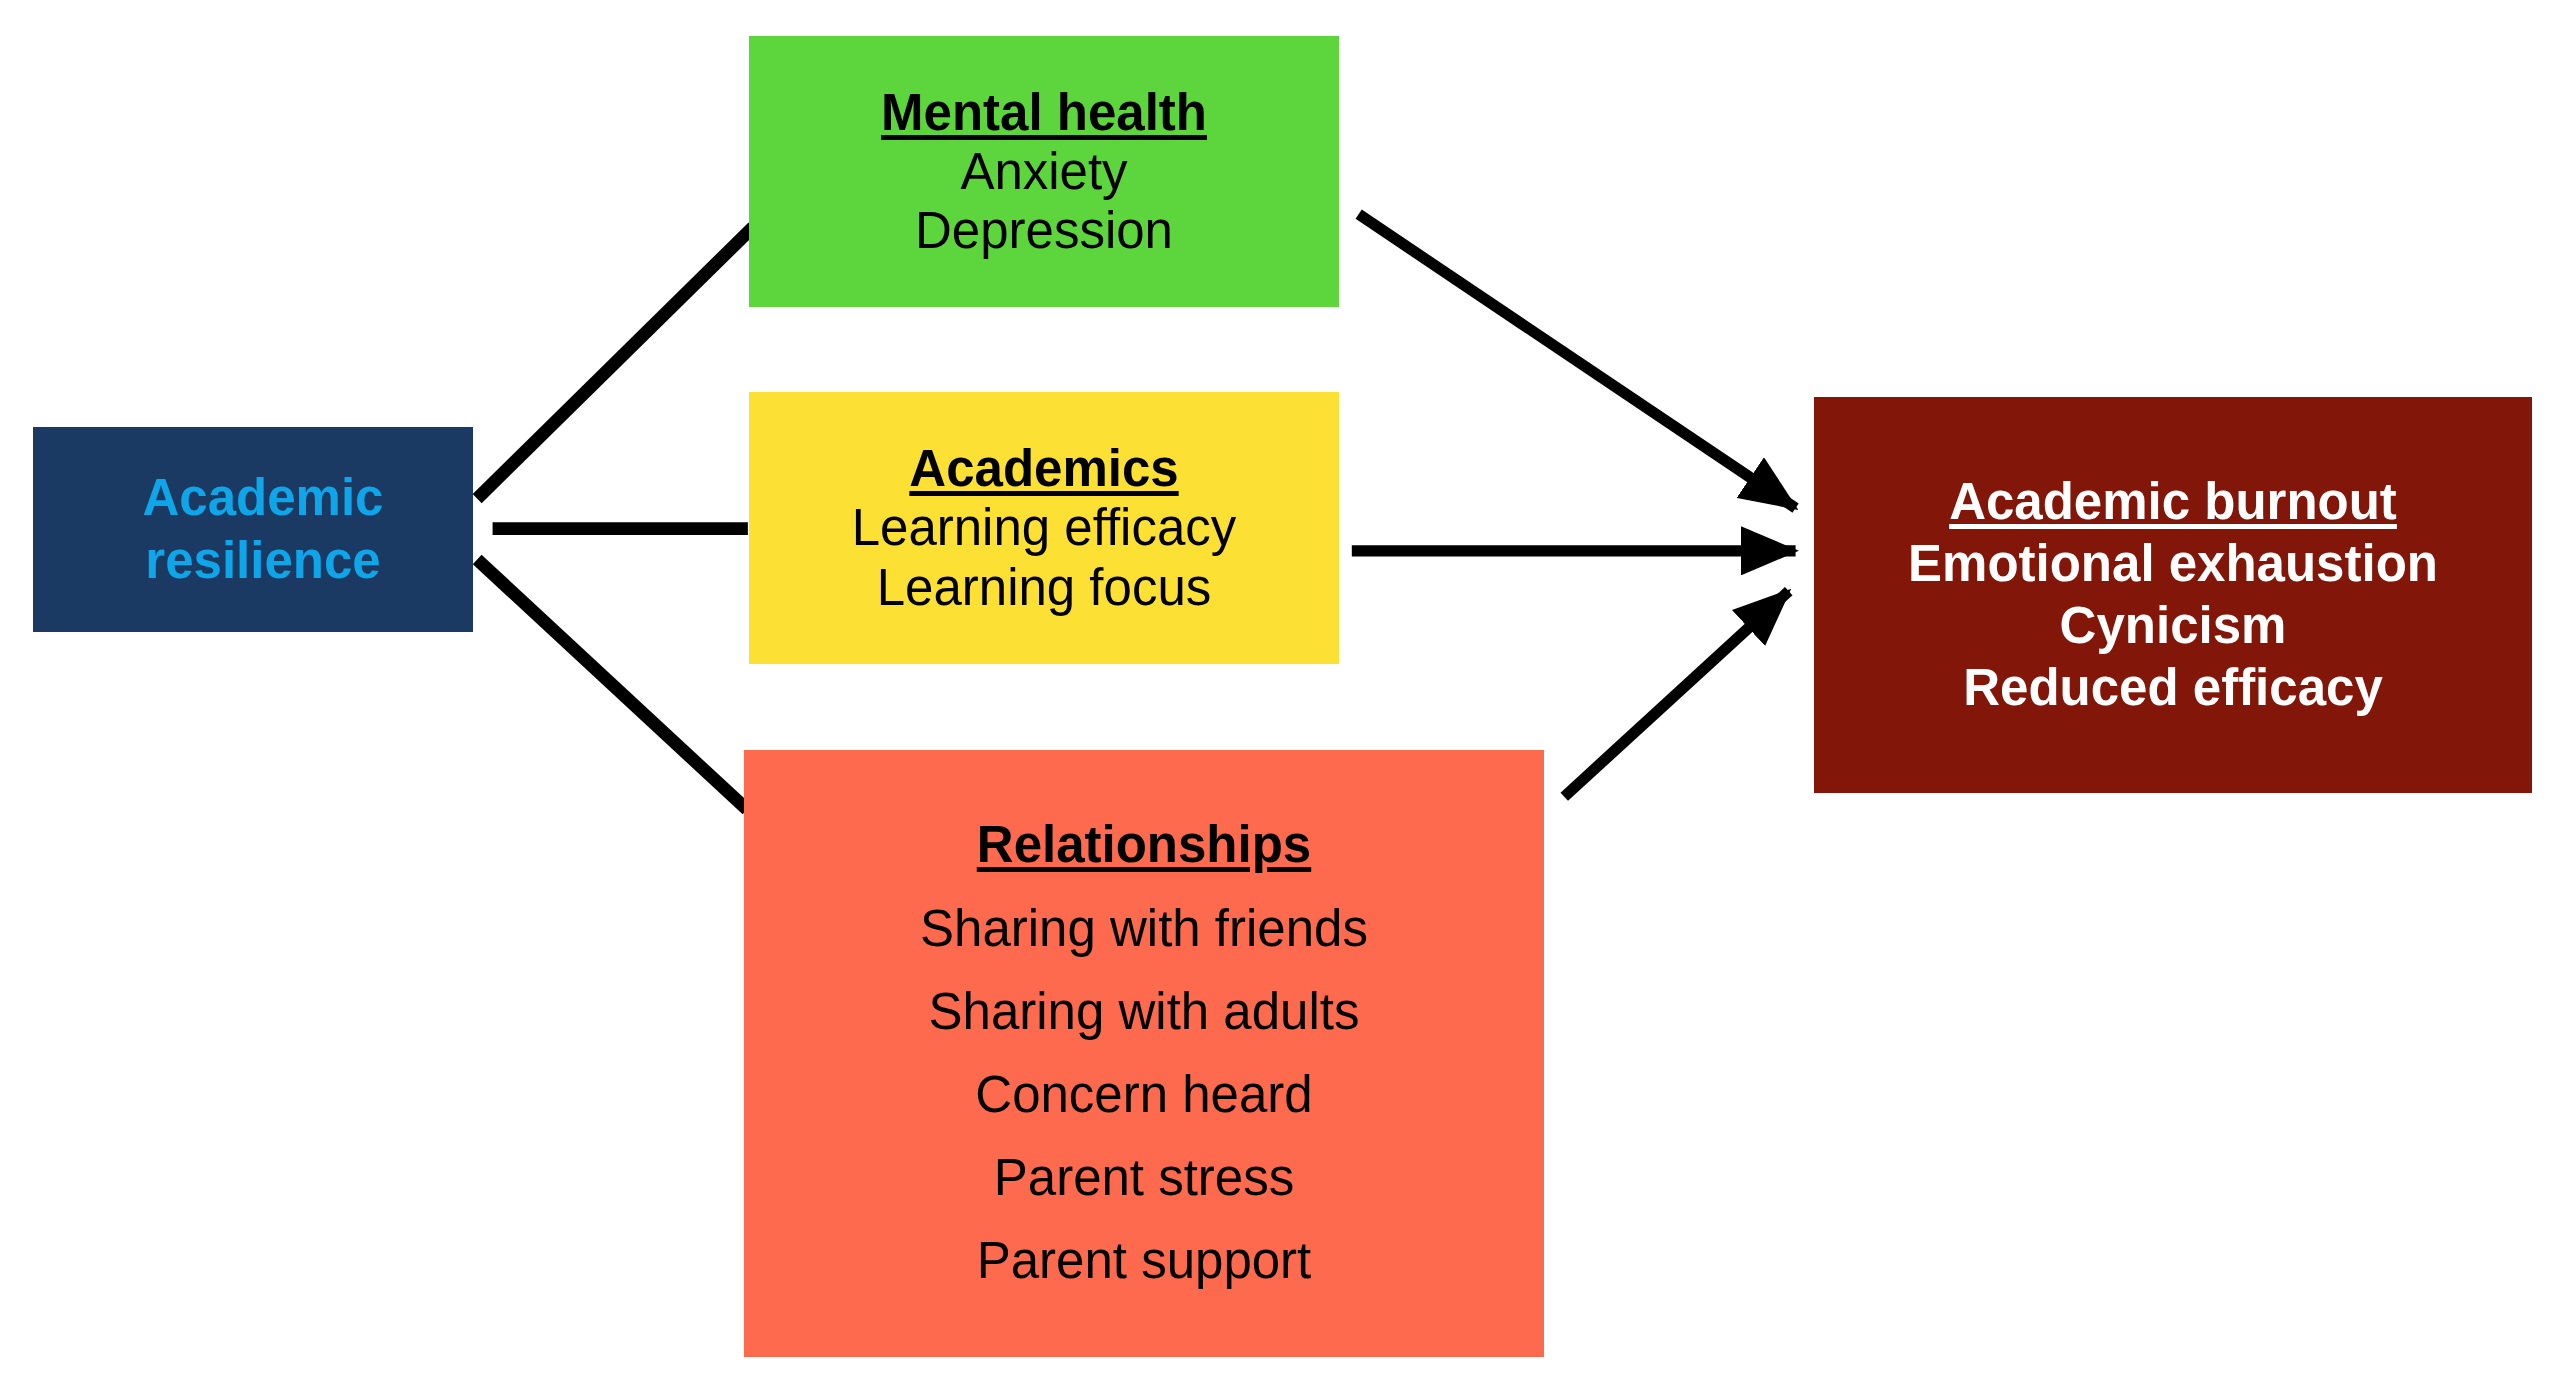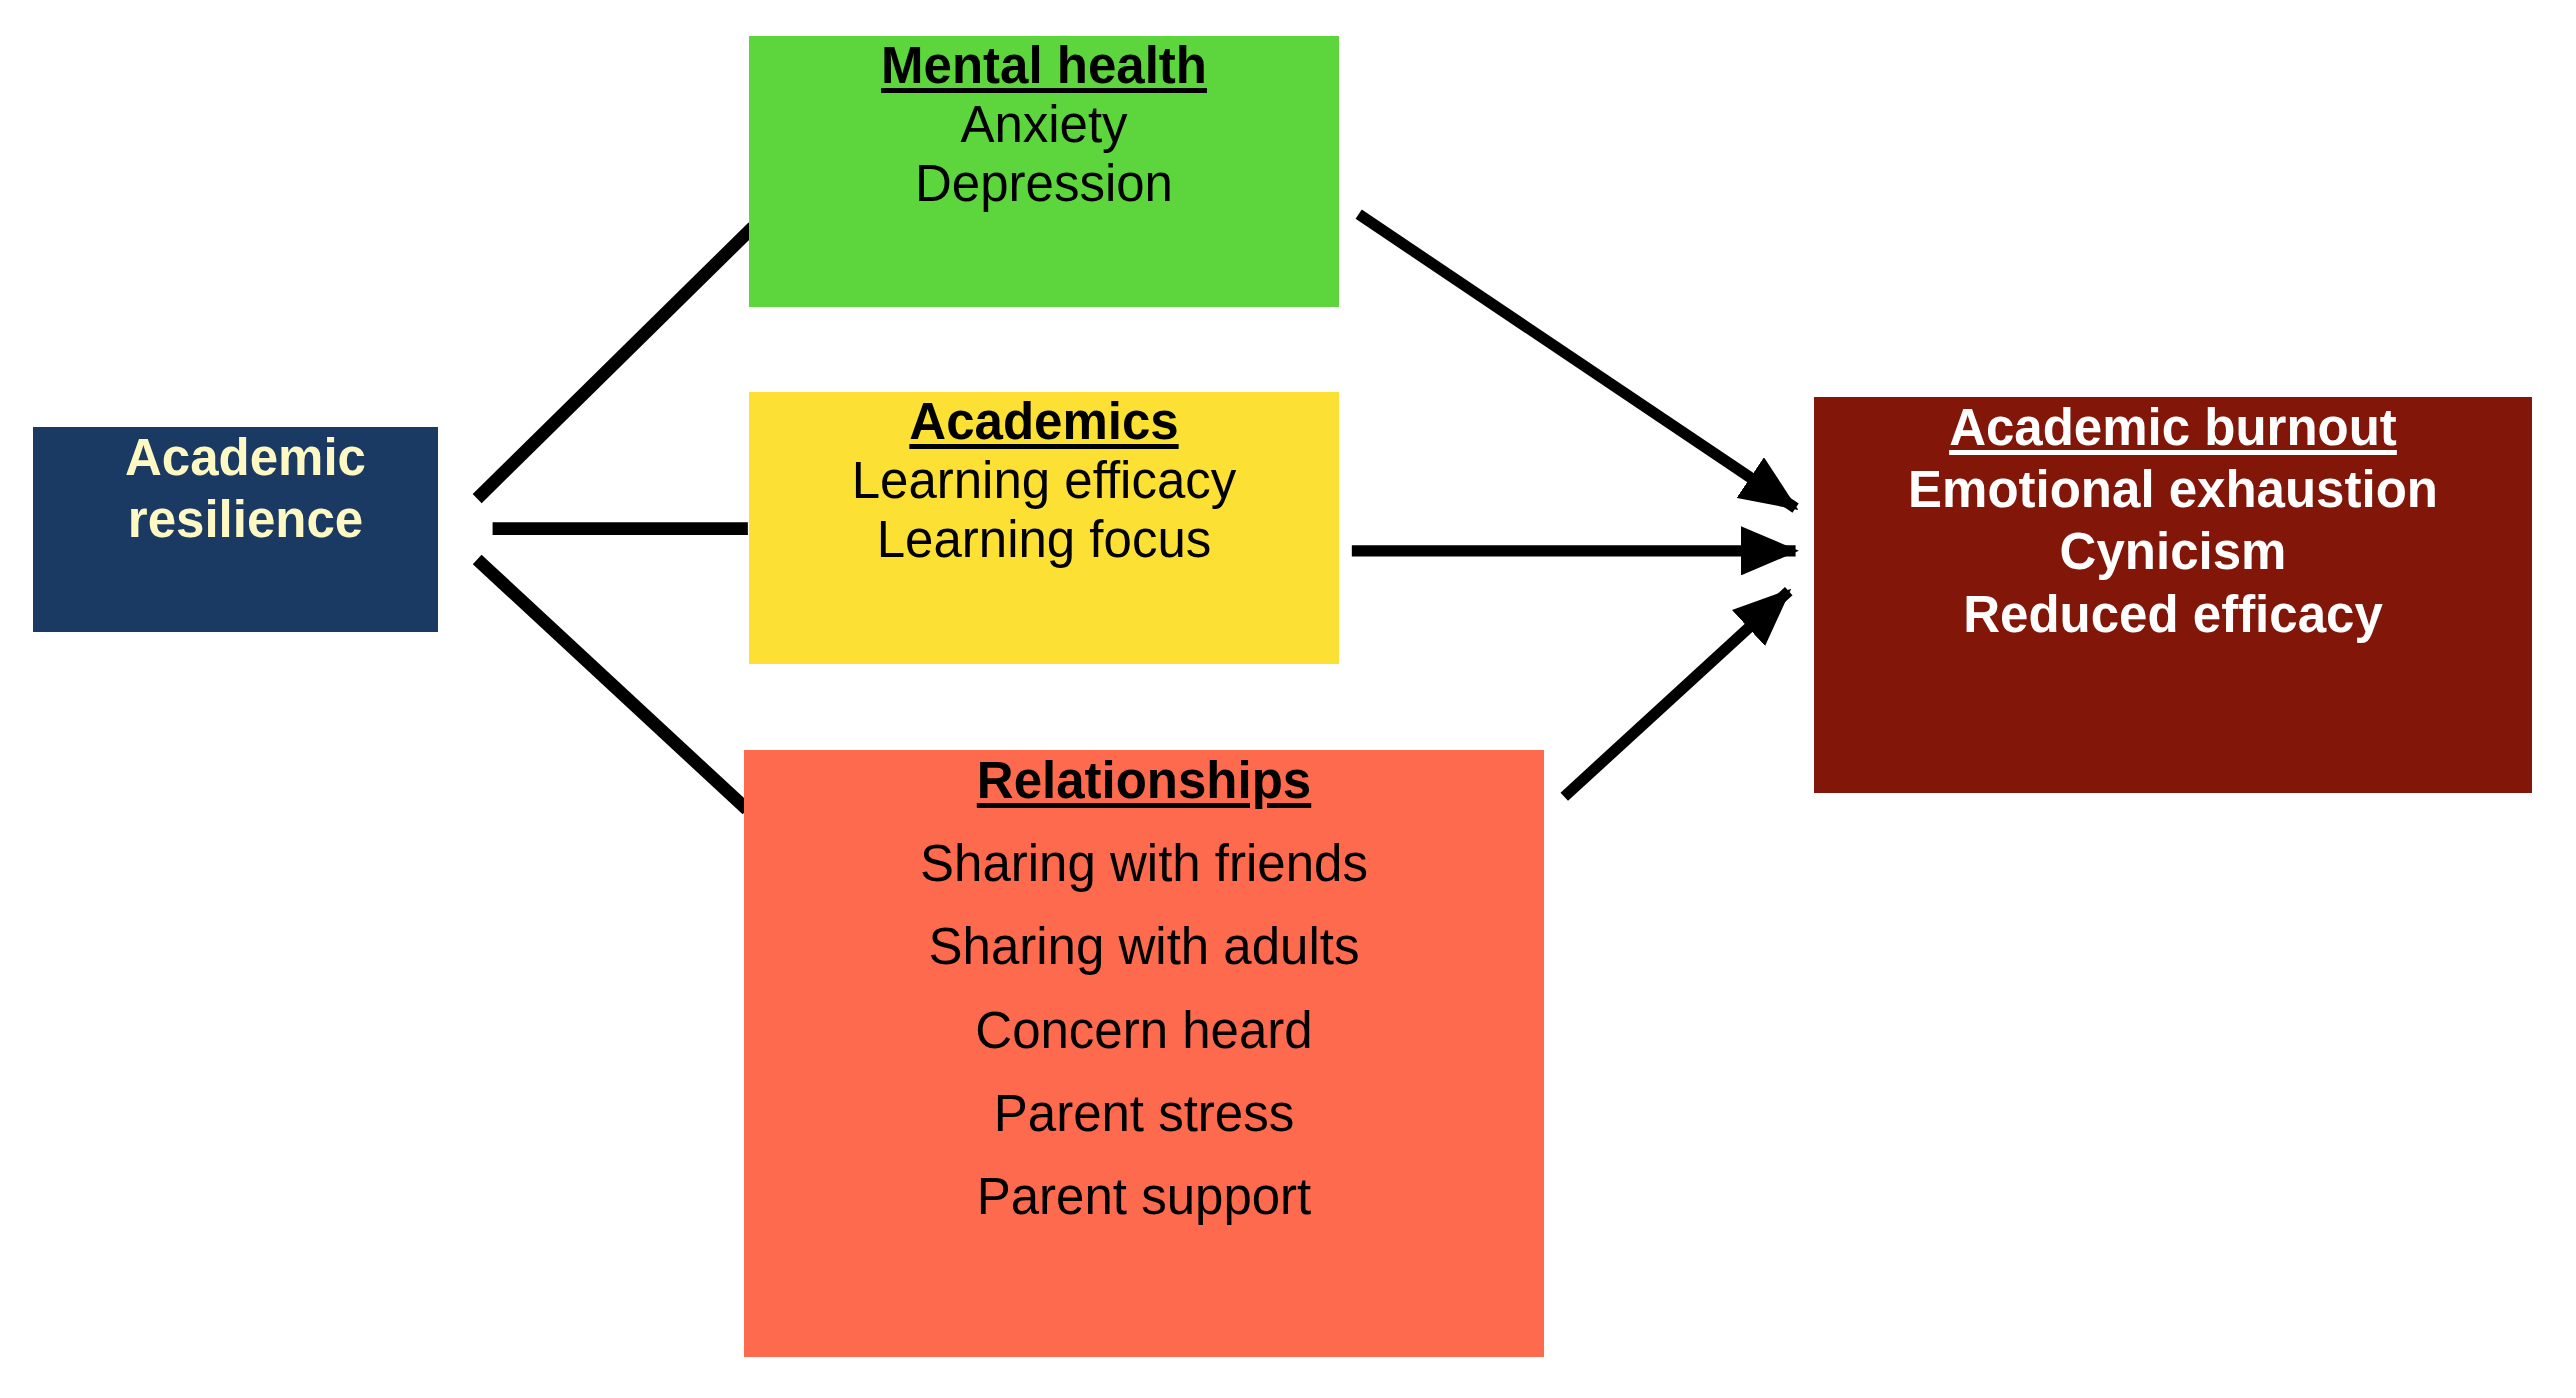--- a/index.html
+++ b/index.html
@@ -21,6 +21,7 @@
     display: flex;
     flex-direction: column;
     align-items: center;
+    justify-content: center;
     text-align: center;
     line-height: 1.16;
   }

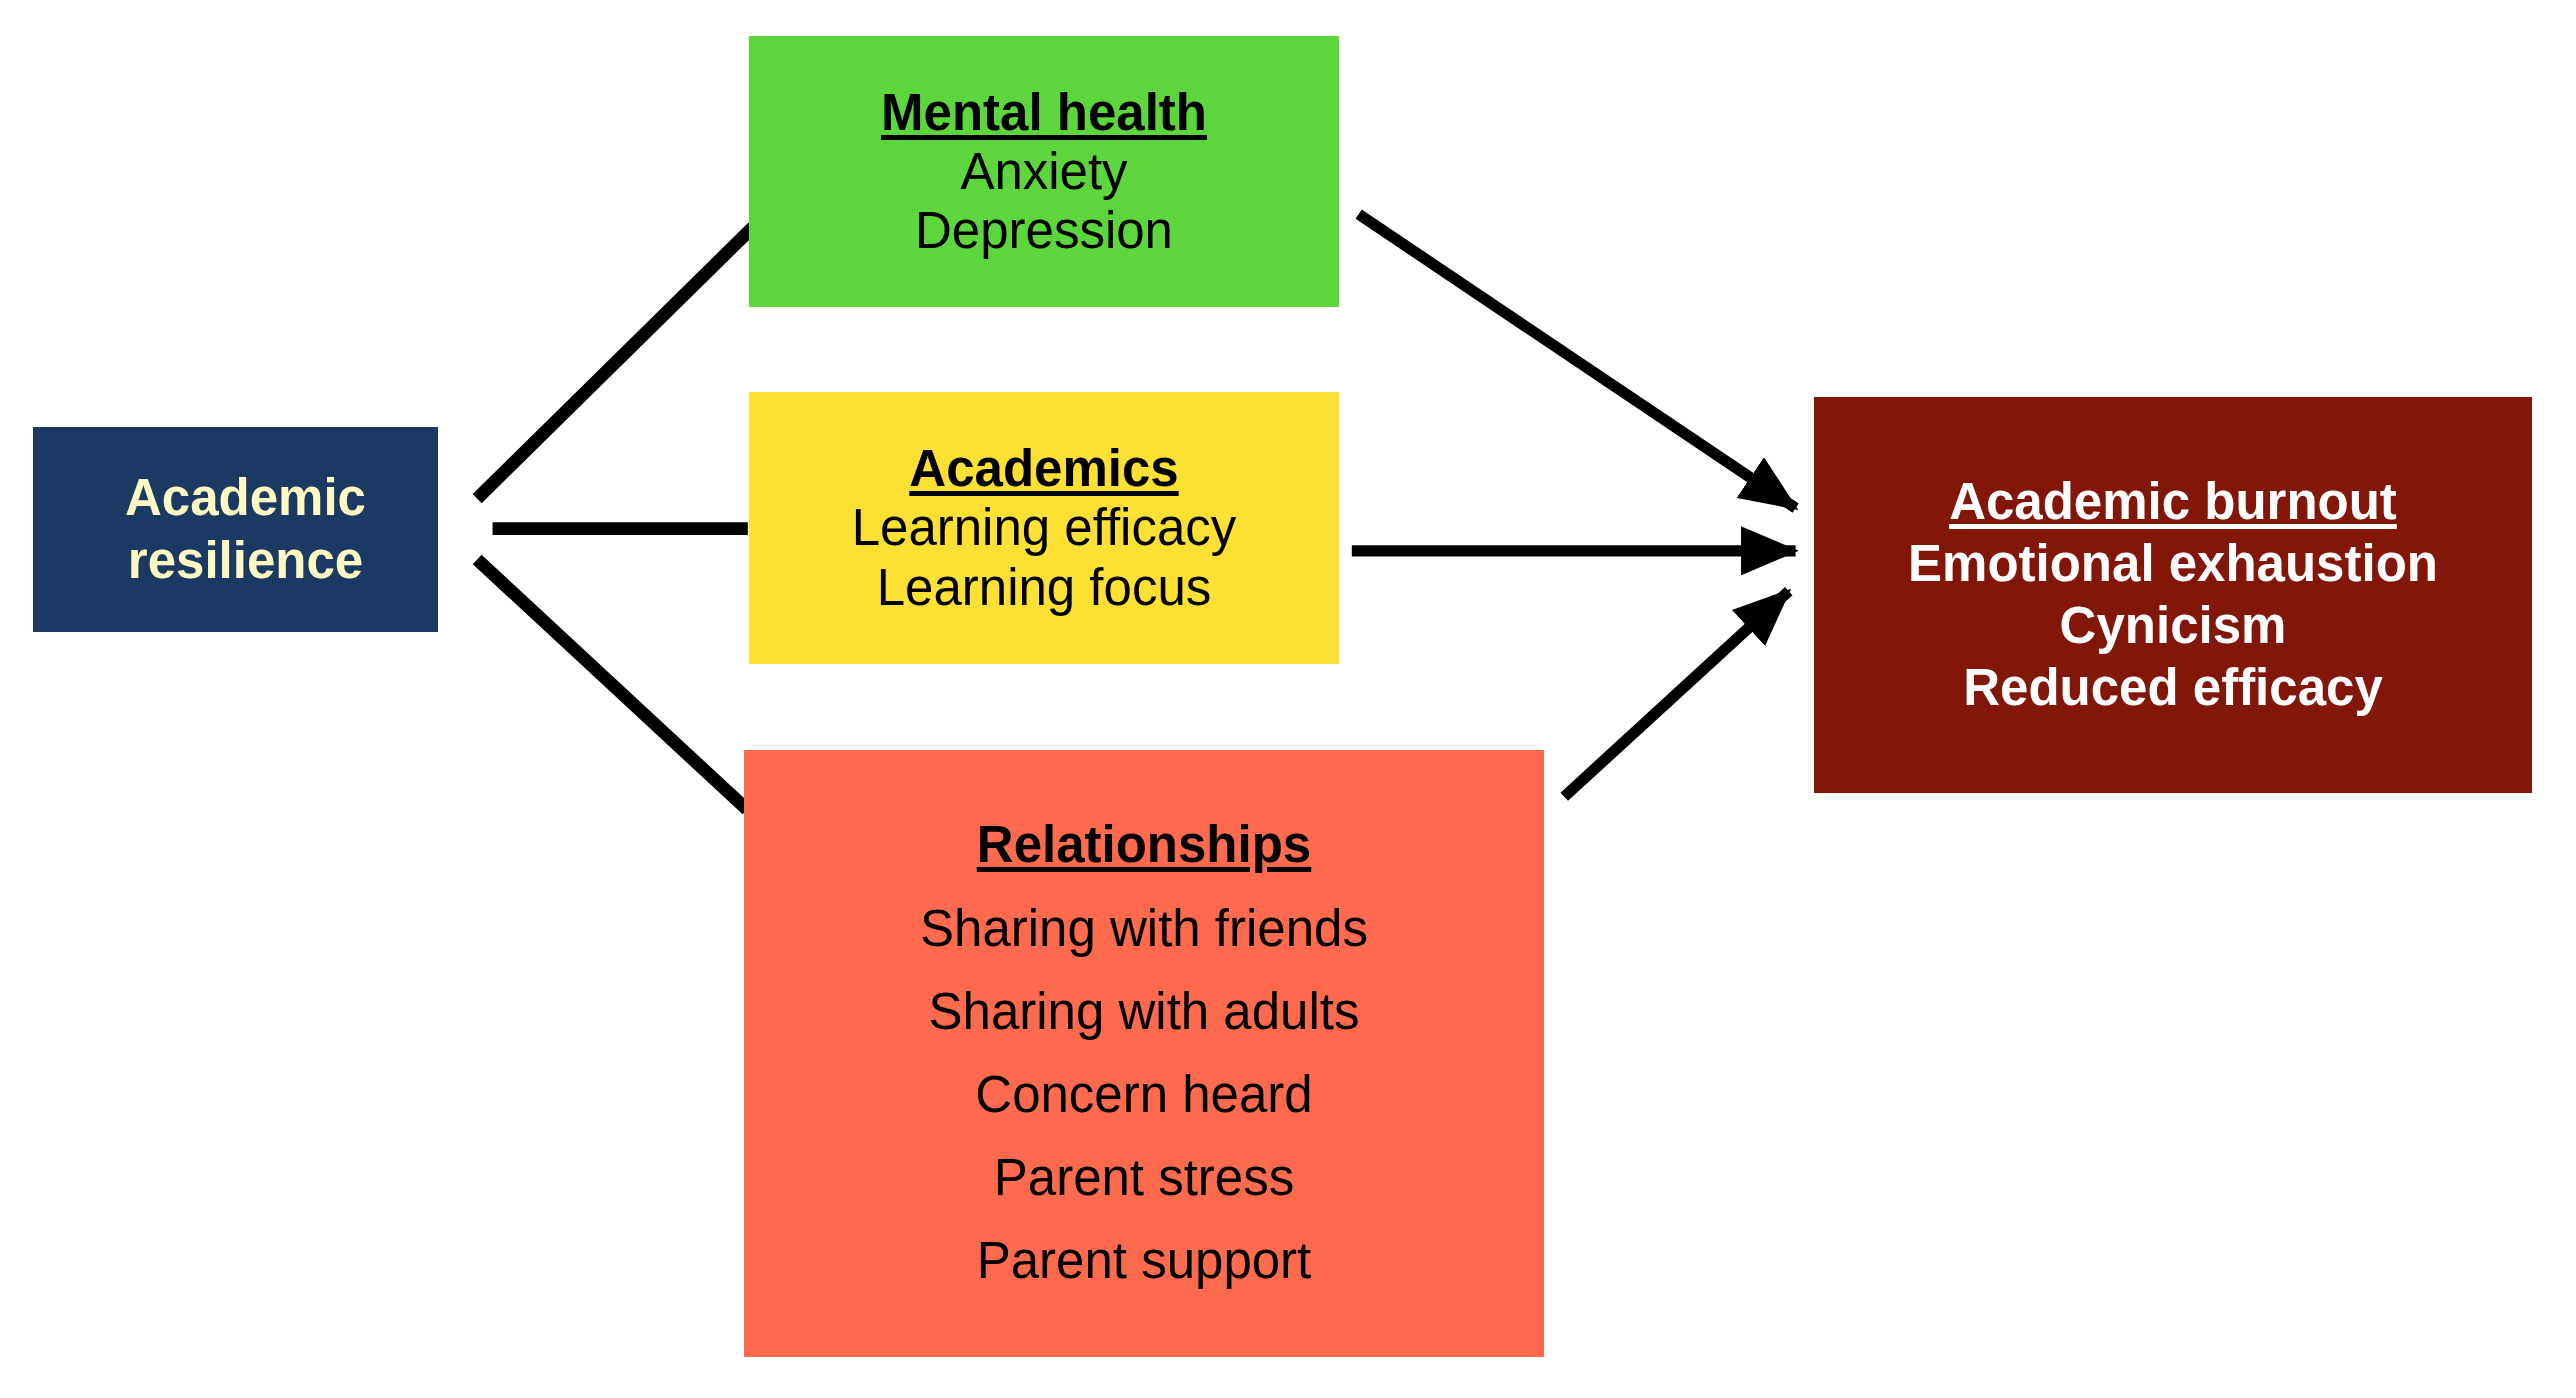--- a/index.html
+++ b/index.html
@@ -37,9 +37,9 @@
 
   
   #box-resilience {
-    left: 33px;  top: 427px;  width: 405px;  height: 205px;
+    left: 33px;  top: 427px;  width: 440px;  height: 205px;
     background: #1b3a63;
-    color: #fef9c3;
+    color: #0ea5e9;
     font-size: 51px;
     font-weight: bold;
     line-height: 1.22;

